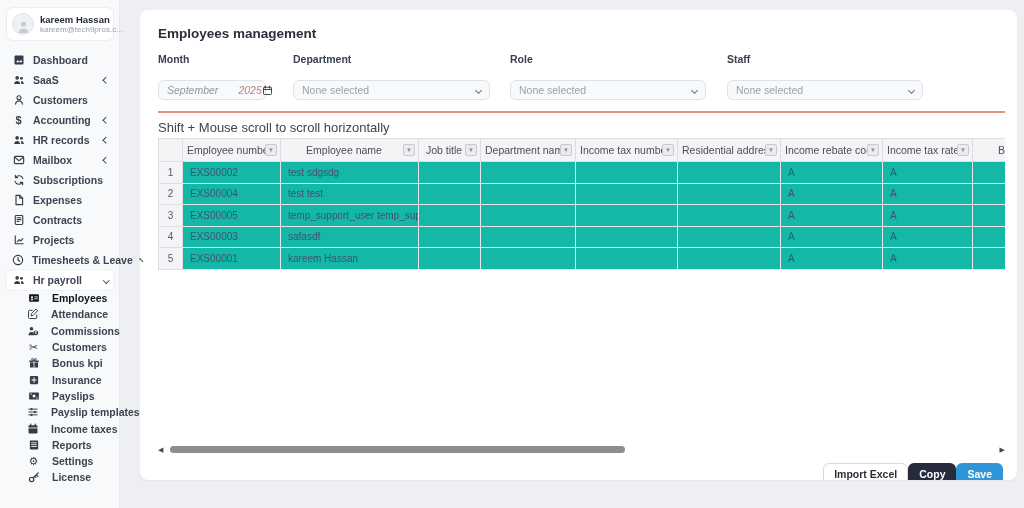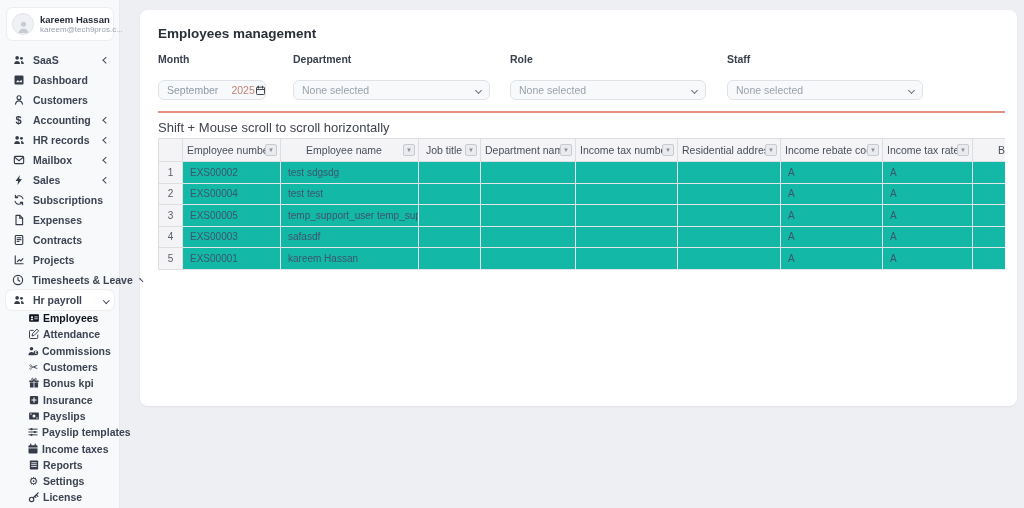--- a/index.html
+++ b/index.html
@@ -28,7 +28,7 @@
 
   
   main{flex:1;padding:10px 16px 0 20px}
-  .card{background:#fff;border-radius:8px;height:396px;padding:14px 12px 0 18px;box-shadow:0 1px 2px rgba(16,24,40,.05);overflow:hidden}
+  .card{background:#fff;border-radius:8px;height:470px;padding:14px 12px 0 18px;box-shadow:0 1px 2px rgba(16,24,40,.05);overflow:hidden}
   .title{font-size:13.5px;font-weight:700;color:#2a3038;margin:2px 0 12px}
   .filters{display:flex}
   .filter{display:flex;flex-direction:column}

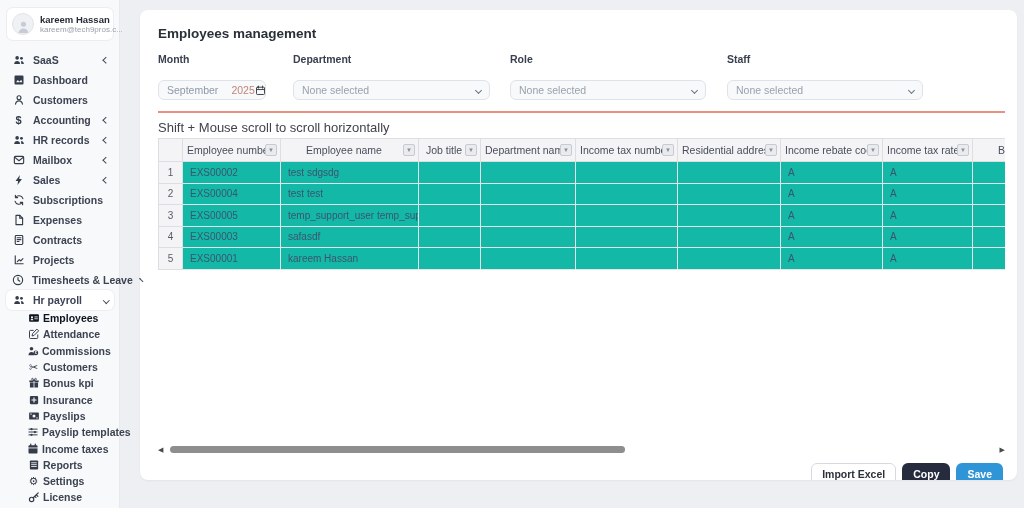--- a/index.html
+++ b/index.html
@@ -82,6 +82,15 @@
       <div class="nav-item">
         <span class="icon">
           <svg viewBox="0 0 16 16" fill="none" stroke="currentColor" stroke-width="1.5" stroke-linecap="round" stroke-linejoin="round">
+            <rect x="2" y="2" width="12" height="12" rx="1.5" fill="currentColor" stroke="none"></rect>
+            <path d="M4 11l2.5-3 2 2.2L11 7.5l1.4 3.5z" fill="#f8f9fa" stroke="none"></path>
+          </svg>
+        </span>
+        <span>Dashboard</span>
+      </div>
+      <div class="nav-item">
+        <span class="icon">
+          <svg viewBox="0 0 16 16" fill="none" stroke="currentColor" stroke-width="1.5" stroke-linecap="round" stroke-linejoin="round">
             <g fill="currentColor" stroke="none">
               <circle cx="5.5" cy="5.2" r="2.4"></circle>
               <circle cx="11.3" cy="5.8" r="1.9"></circle>
@@ -92,15 +101,6 @@
         </span>
         <span>SaaS</span>
         <span class="chev left"></span>
-      </div>
-      <div class="nav-item">
-        <span class="icon">
-          <svg viewBox="0 0 16 16" fill="none" stroke="currentColor" stroke-width="1.5" stroke-linecap="round" stroke-linejoin="round">
-            <rect x="2" y="2" width="12" height="12" rx="1.5" fill="currentColor" stroke="none"></rect>
-            <path d="M4 11l2.5-3 2 2.2L11 7.5l1.4 3.5z" fill="#f8f9fa" stroke="none"></path>
-          </svg>
-        </span>
-        <span>Dashboard</span>
       </div>
       <div class="nav-item">
         <span class="icon">

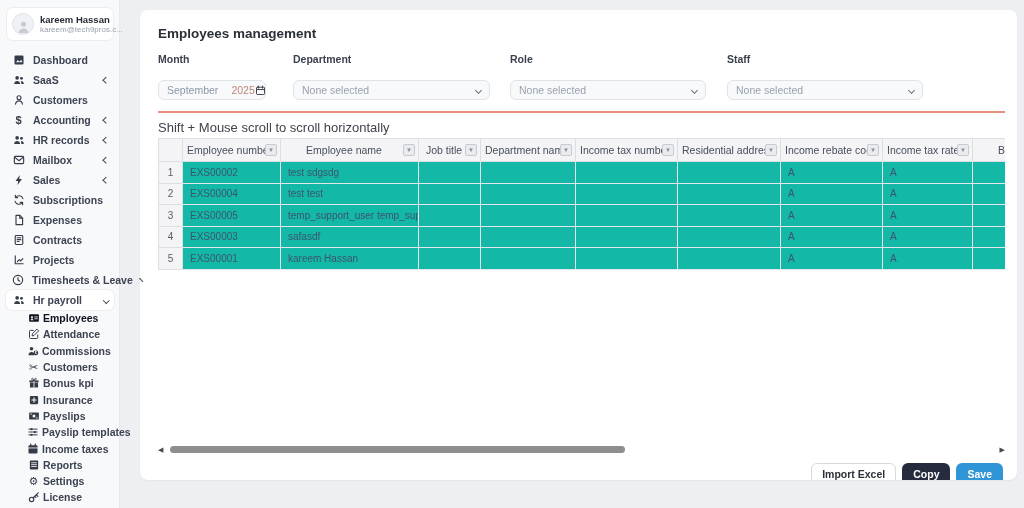--- a/index.html
+++ b/index.html
@@ -336,7 +336,7 @@
     <div class="filters" id="filters">
         <div class="filter" style="margin-left: 0px;">
           <div class="f-label">Month</div>
-          <div class="control" style="width: 108px;">
+          <div class="control" style="width: 108px; font-style: italic;">
             <span class="m-month">September</span>
             <span class="m-year">2025</span>
             <span class="cal">

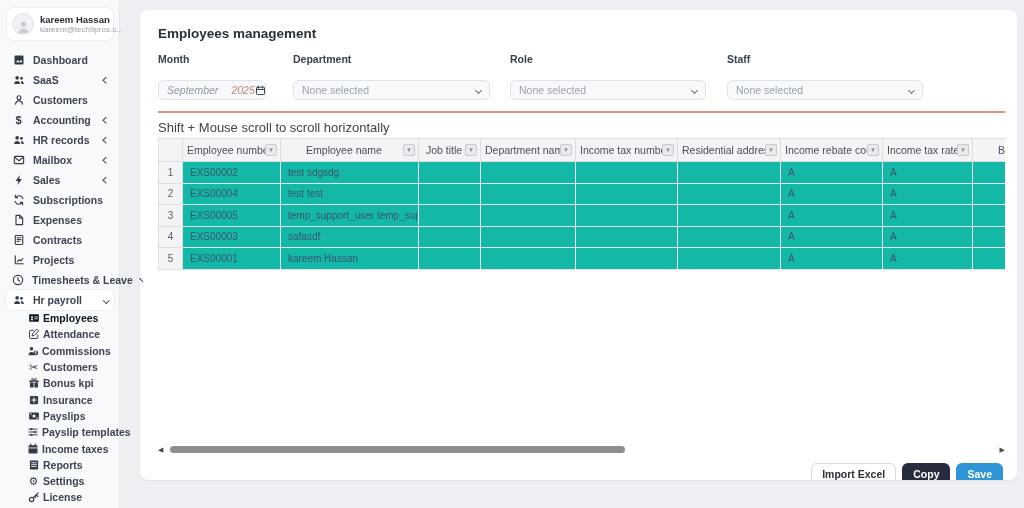--- a/index.html
+++ b/index.html
@@ -38,7 +38,7 @@
   .control .cal svg{width:11px;height:11px}
   .control .sel-chev{margin-left:auto;width:5px;height:5px;border-right:1.4px solid #6b7380;border-bottom:1.4px solid #6b7380;transform:rotate(45deg)}
   .m-month{color:#8d99a6}
-  .m-year{color:#c08476;margin-left:13px}
+  .m-year{color:#c08476;margin-left:20px}
   .divider{height:2px;background:#e9917f;border:none;margin-top:11px}
   .hint{font-size:13px;color:#3f444b;margin:7px 0 3px}
 

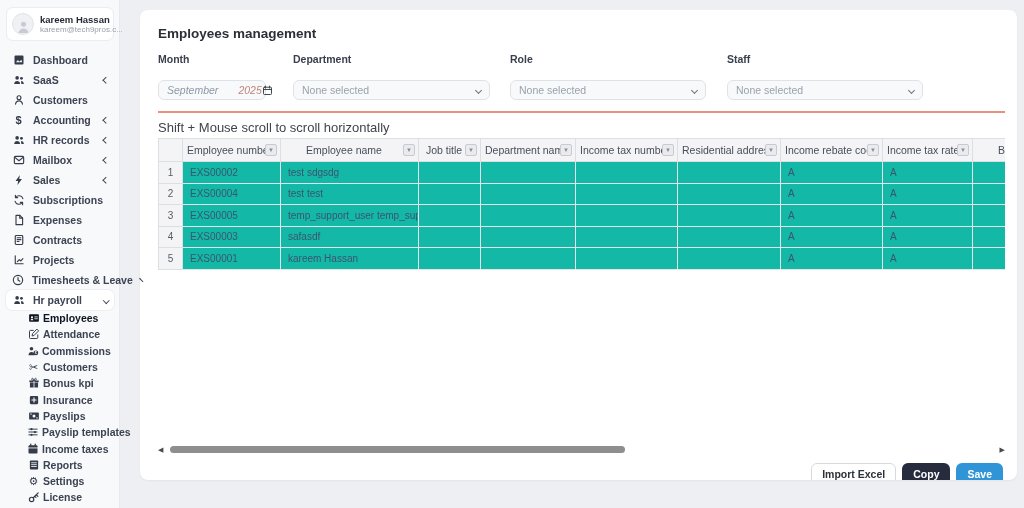--- a/index.html
+++ b/index.html
@@ -138,15 +138,6 @@
           </svg>
         </span>
         <span>Mailbox</span>
-        <span class="chev left"></span>
-      </div>
-      <div class="nav-item">
-        <span class="icon">
-          <svg viewBox="0 0 16 16" fill="none" stroke="currentColor" stroke-width="1.5" stroke-linecap="round" stroke-linejoin="round">
-            <path d="M9.2 1.2L3.4 9.3h3.4L6 14.8l5.9-8.2H8.3z" fill="currentColor" stroke="none"></path>
-          </svg>
-        </span>
-        <span>Sales</span>
         <span class="chev left"></span>
       </div>
       <div class="nav-item">

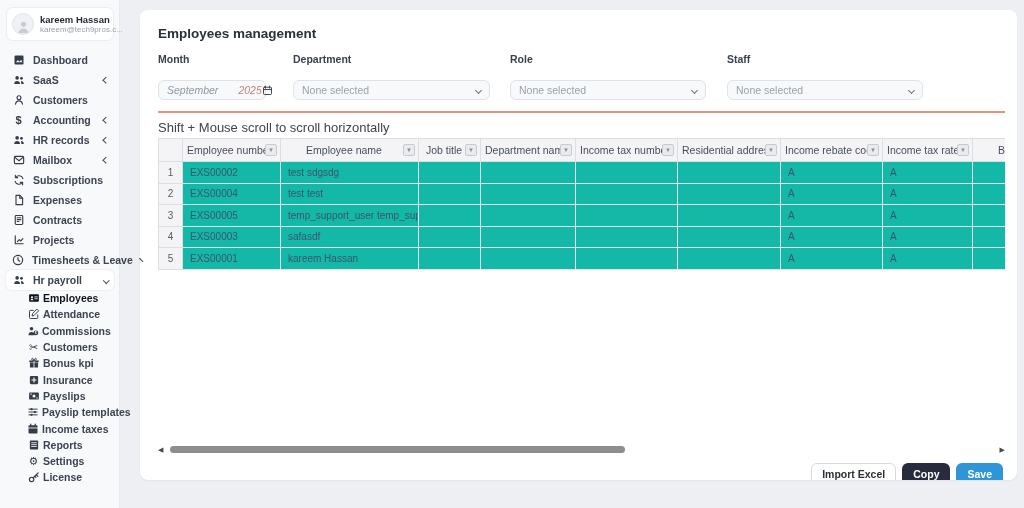--- a/index.html
+++ b/index.html
@@ -18,7 +18,7 @@
   .nav-item .icon{width:13px;display:flex;justify-content:center;align-items:center;color:#343b49;font-size:11px;line-height:1}
   .icon svg{width:12px;height:12px}
   .nav-item.active-parent{background:#fff;border-radius:6px;box-shadow:0 0 0 1px #edeef1}
-  .nav-item.sub{height:16.3px;padding-left:21px;gap:3px}
+  .nav-item.sub{height:16.3px;padding-left:21px;gap:12px}
   .nav-item.sub .icon{width:13px}
   .nav-item.sub.active{color:#0e141f}
   .nav-item.sub.active .icon{color:#0e141f}

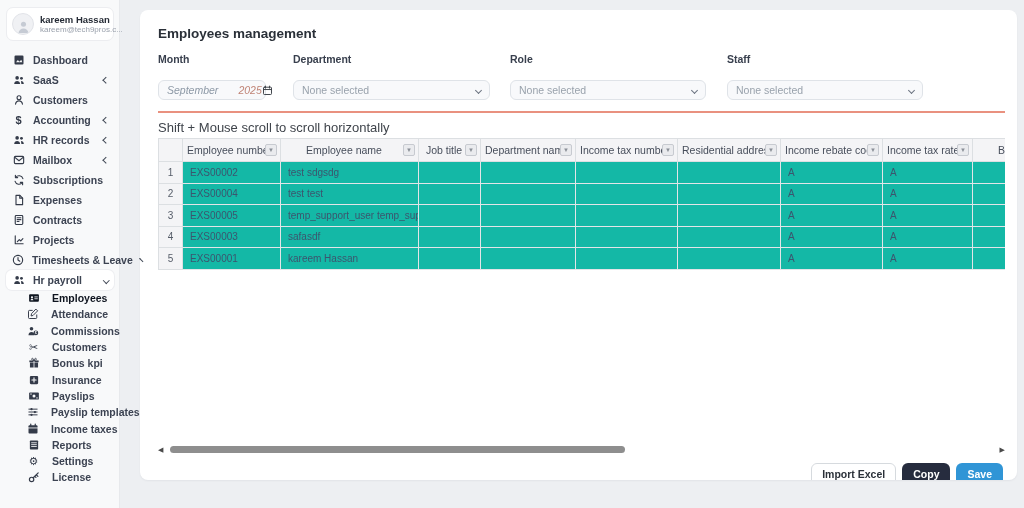--- a/index.html
+++ b/index.html
@@ -56,7 +56,7 @@
   .s-track{flex:1;height:8px;position:relative;cursor:pointer}
   .s-thumb{position:absolute;left:3px;top:0;width:455px;height:7px;border-radius:4px;background:#8e8e8e;cursor:grab}
 
-  .actions{display:flex;justify-content:flex-end;gap:6px;margin-top:9px;padding-right:2px}
+  .actions{display:flex;justify-content:flex-end;margin-top:9px;padding-right:2px}
   .btn{font-size:10.5px;font-weight:700;border-radius:6px;padding:4px 10px;border:1px solid transparent;font-family:inherit;cursor:pointer;line-height:1.3}
   .btn.outline{background:#fff;border-color:#d6dade;color:#2b3139}
   .btn.dark{background:#262c3e;color:#fff}

